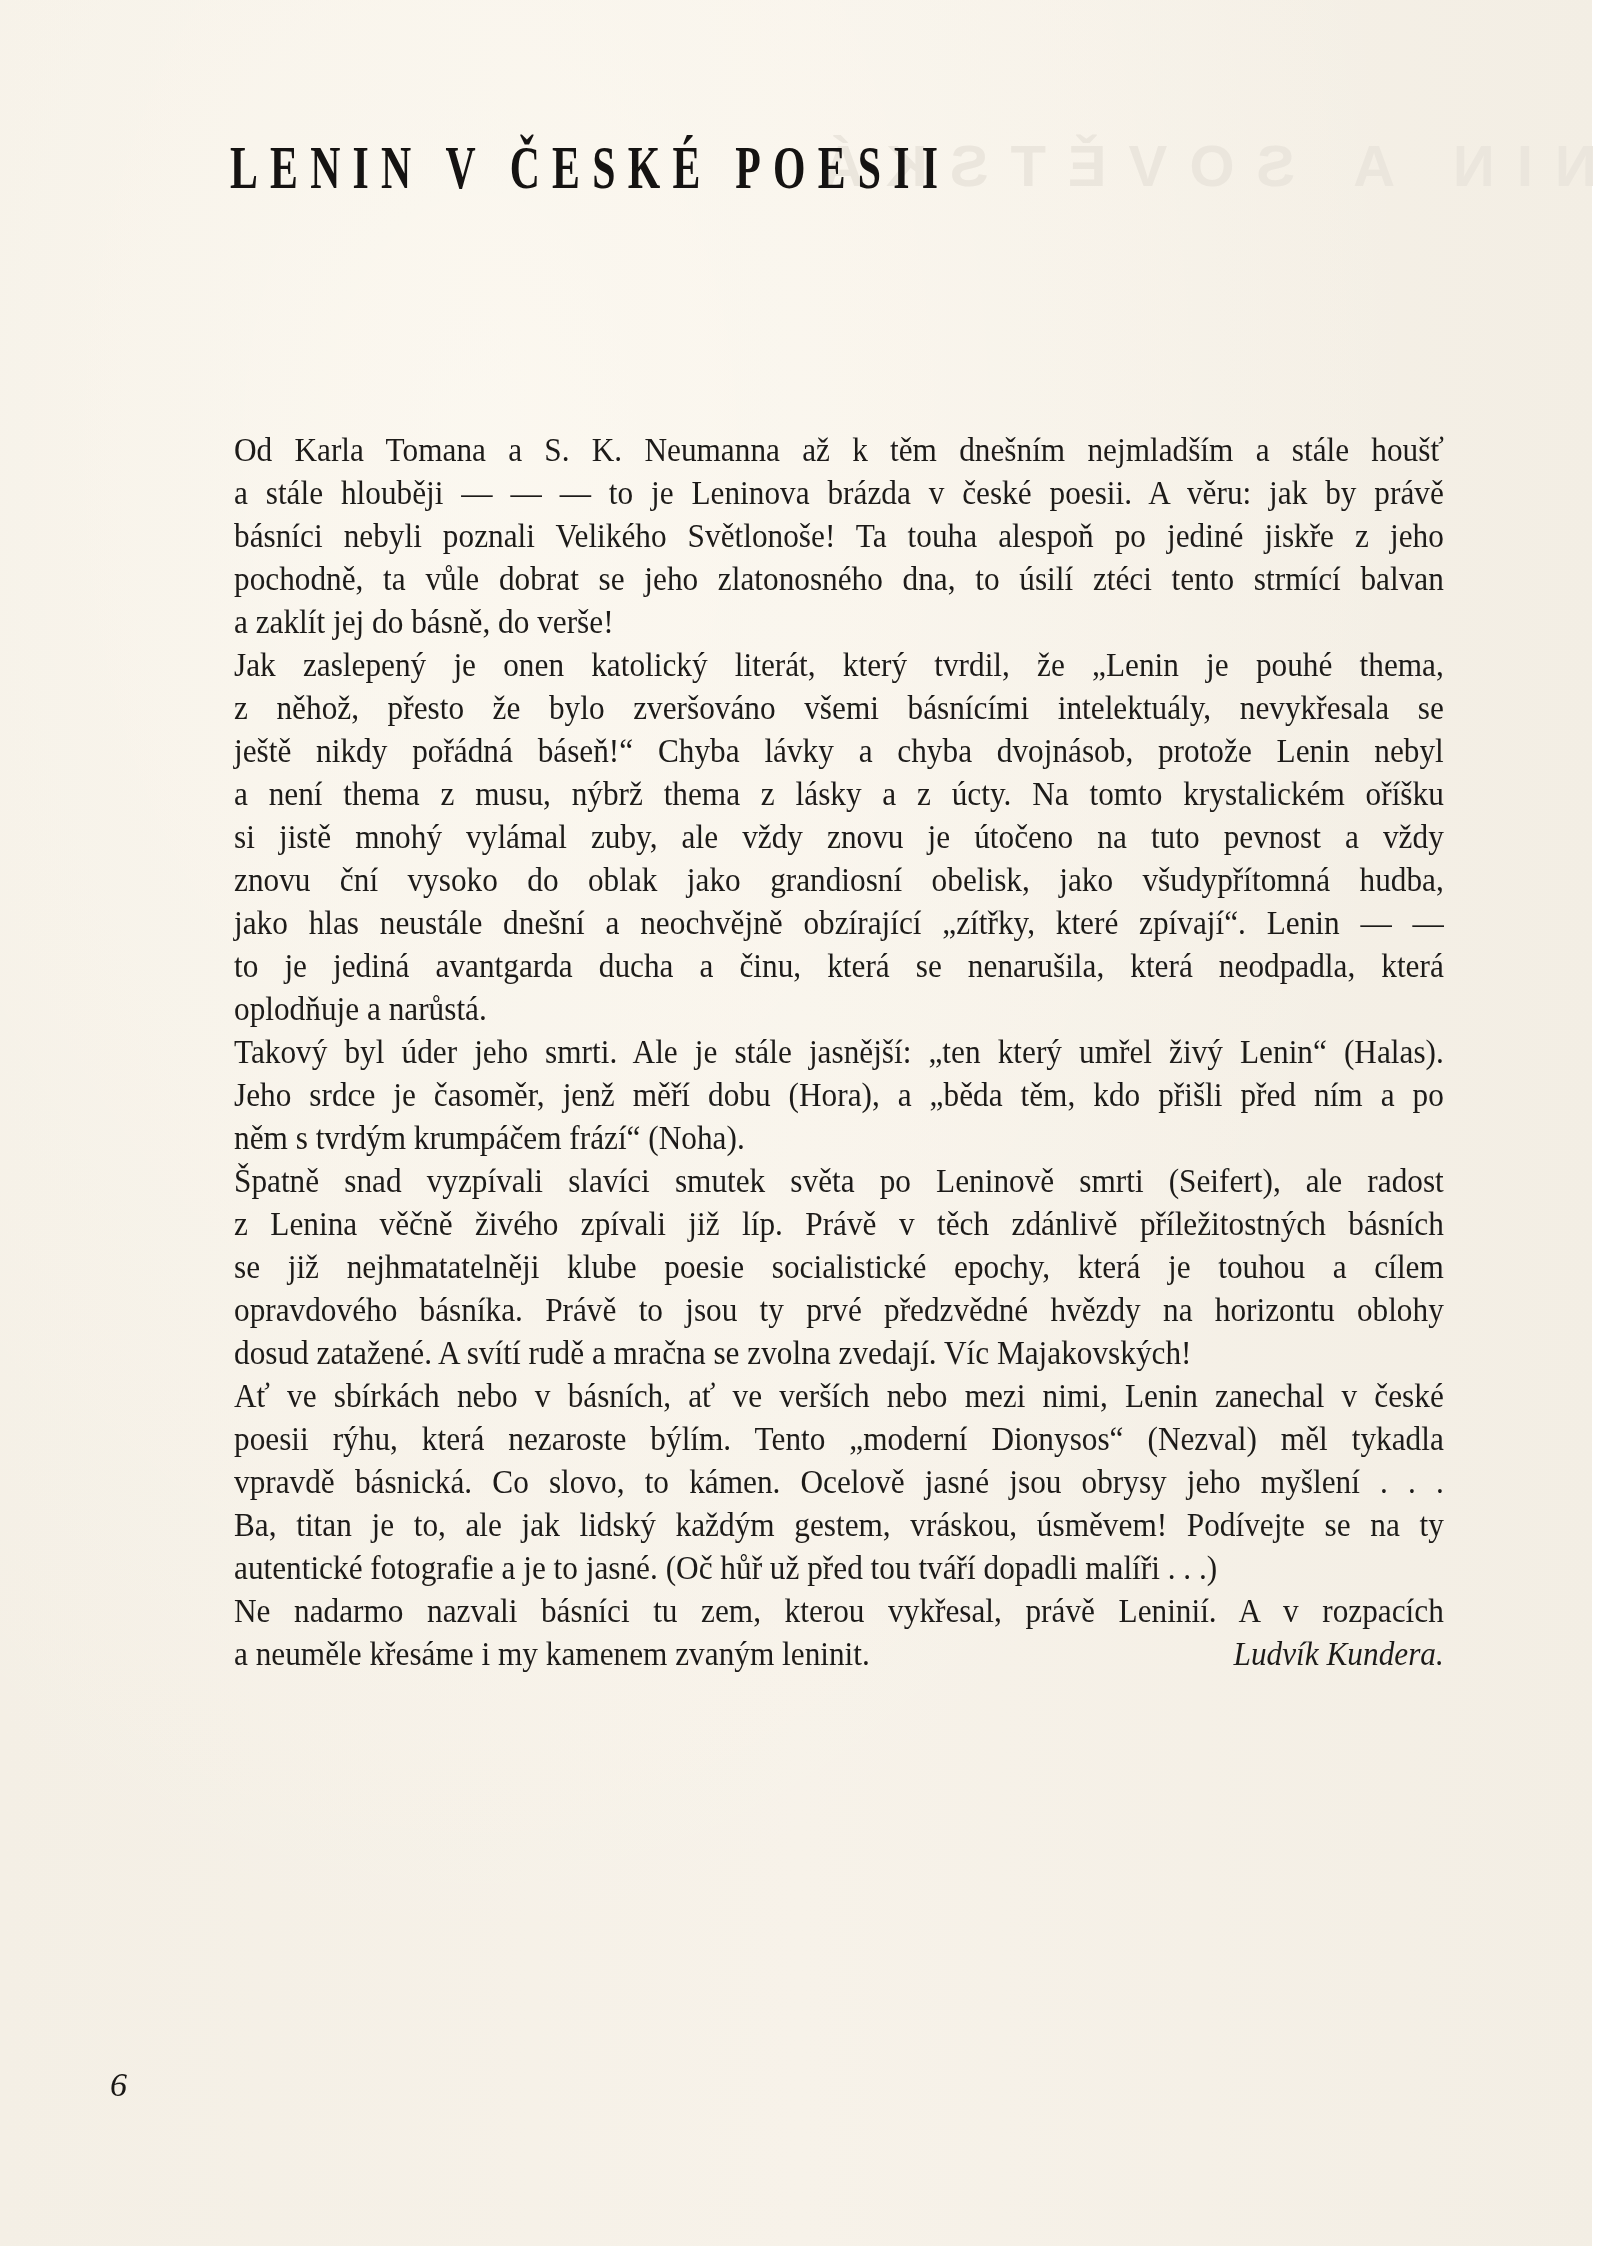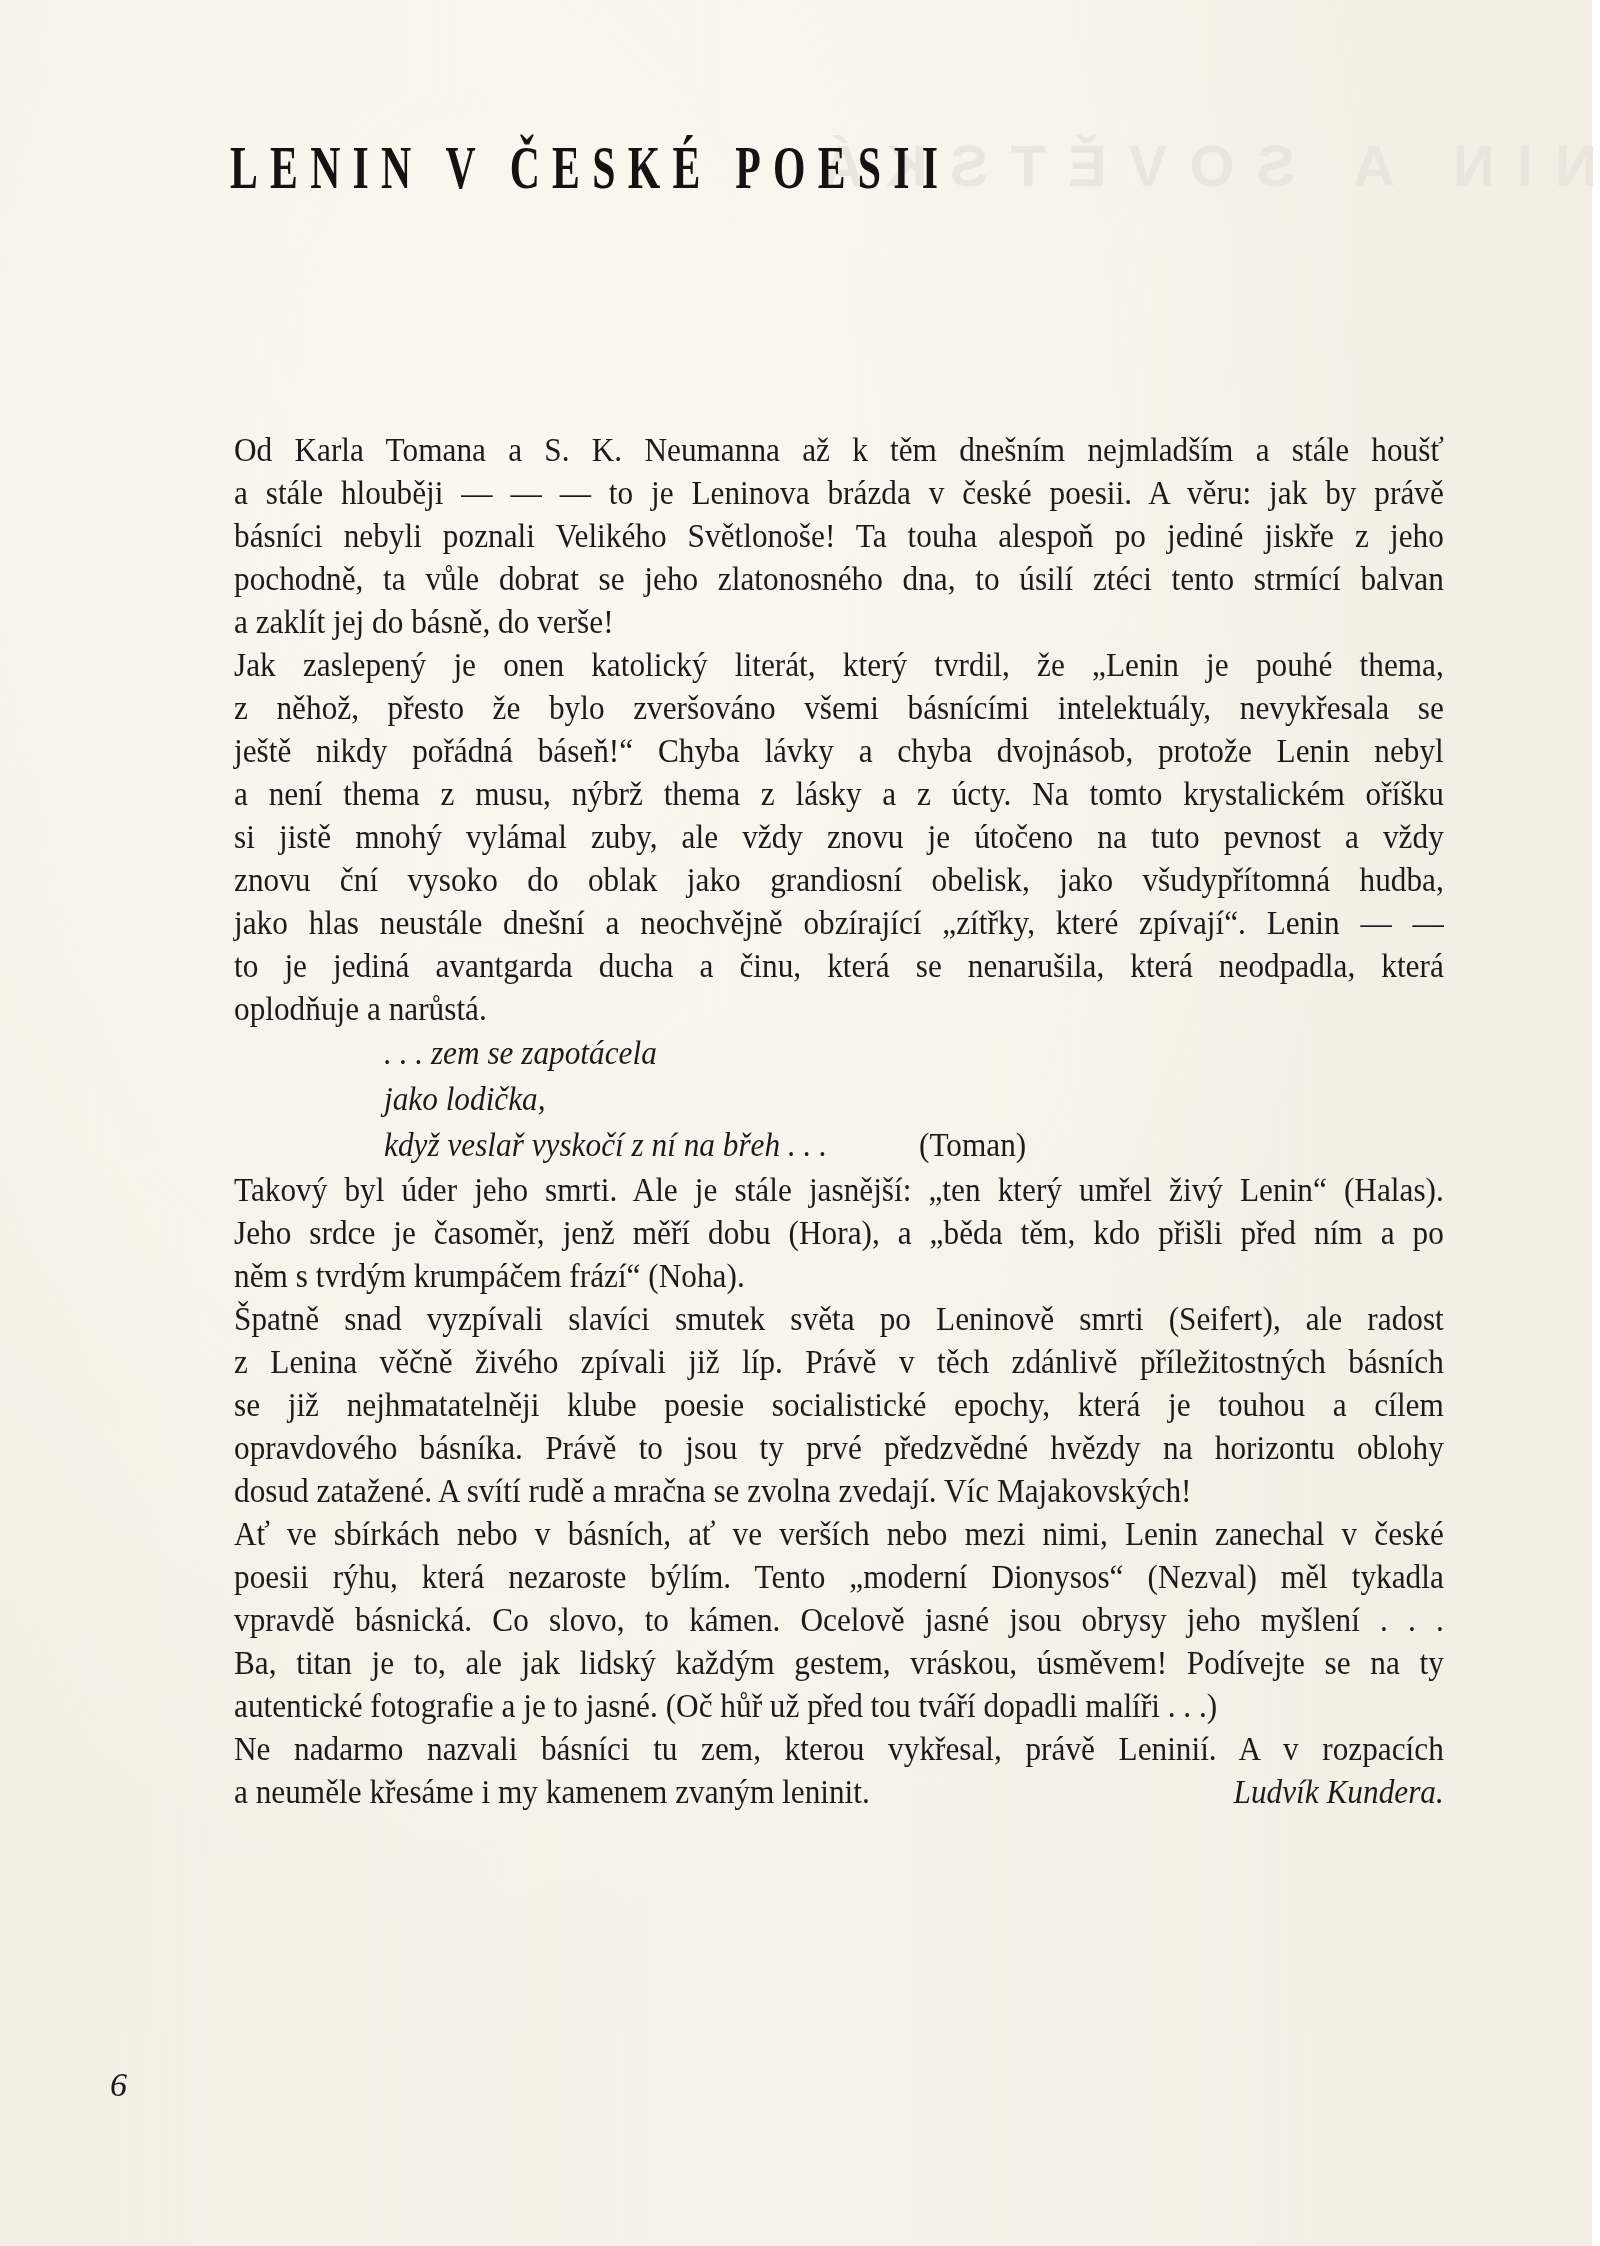--- a/index.html
+++ b/index.html
@@ -144,11 +144,6 @@
     <span class="line">to je jediná avantgarda ducha a činu, která se nenarušila, která neodpadla, která</span>
     <span class="line last">oplodňuje a narůstá.</span>
 
-    <div class="poem-block">
-      <span class="poem">. . . zem se zapotácela</span>
-      <span class="poem">jako lodička,</span>
-      <span class="poem"><span>když veslař vyskočí z ní na břeh . . .</span><span class="poem-attr">(Toman)</span></span>
-    </div>
 
     <span class="line">Takový byl úder jeho smrti. Ale je stále jasnější: „ten který umřel živý Lenin“ (Halas).</span>
     <span class="line">Jeho srdce je časoměr, jenž měří dobu (Hora), a „běda těm, kdo přišli před ním a po</span>

